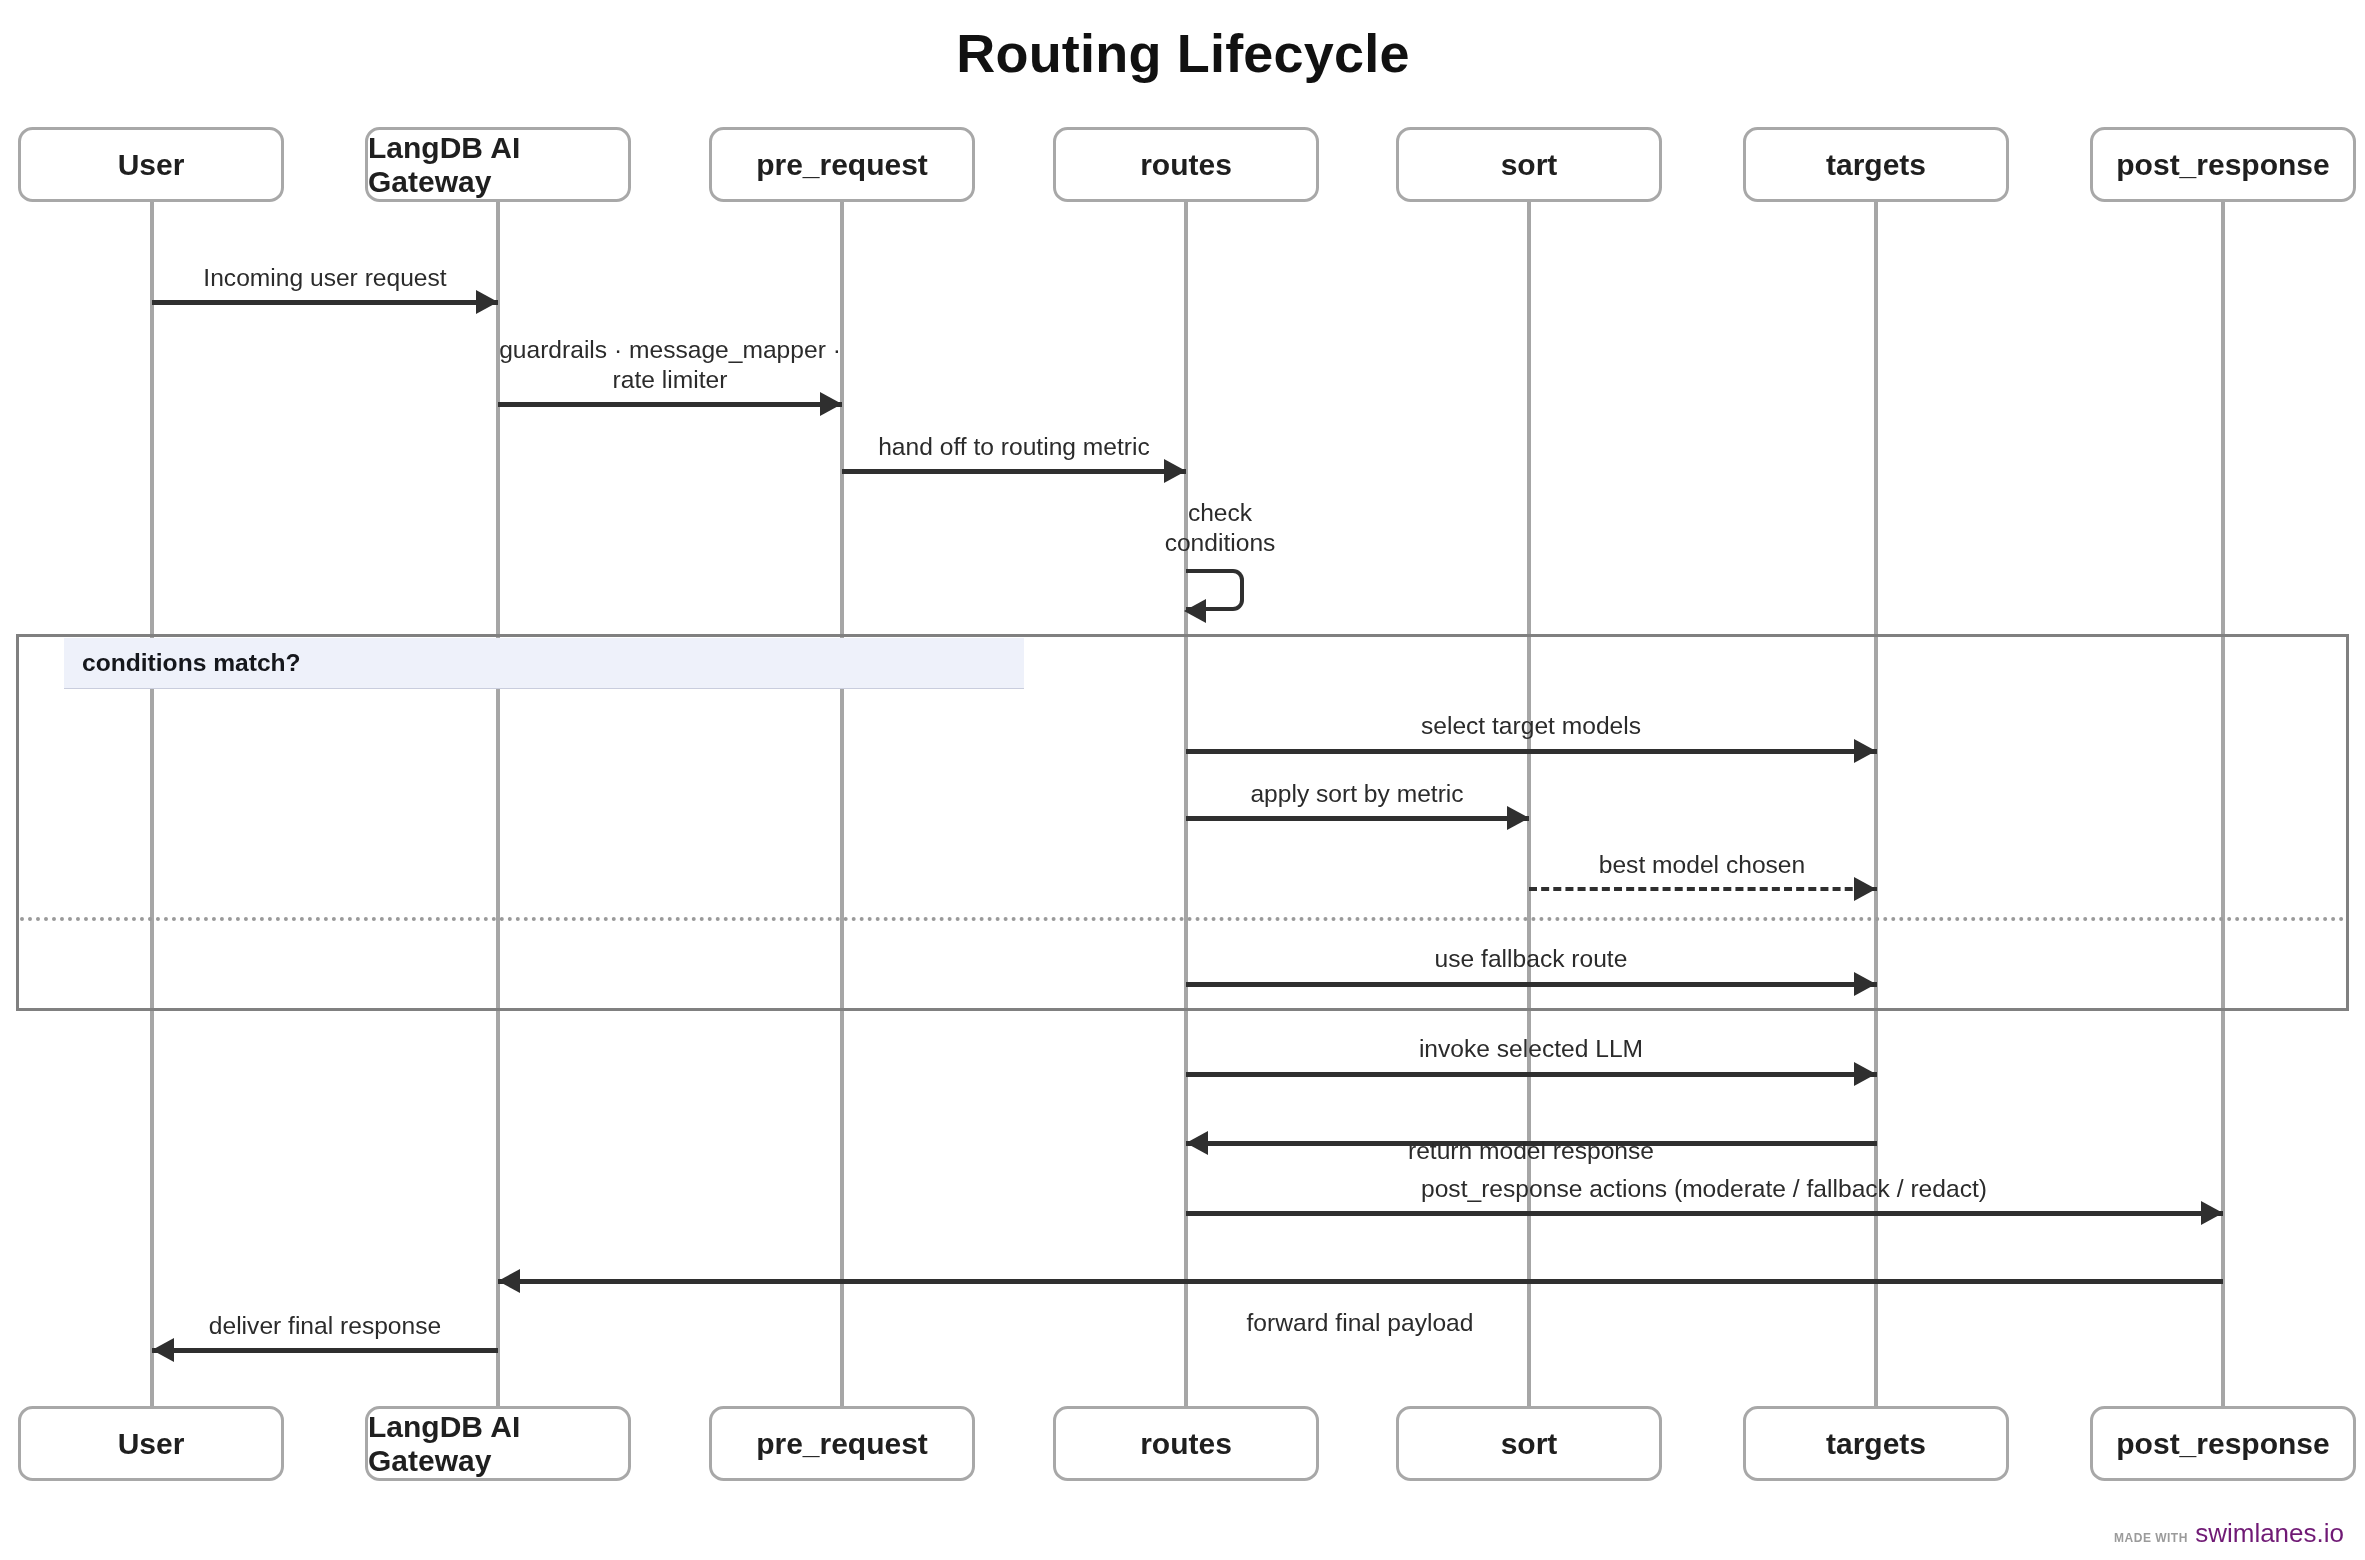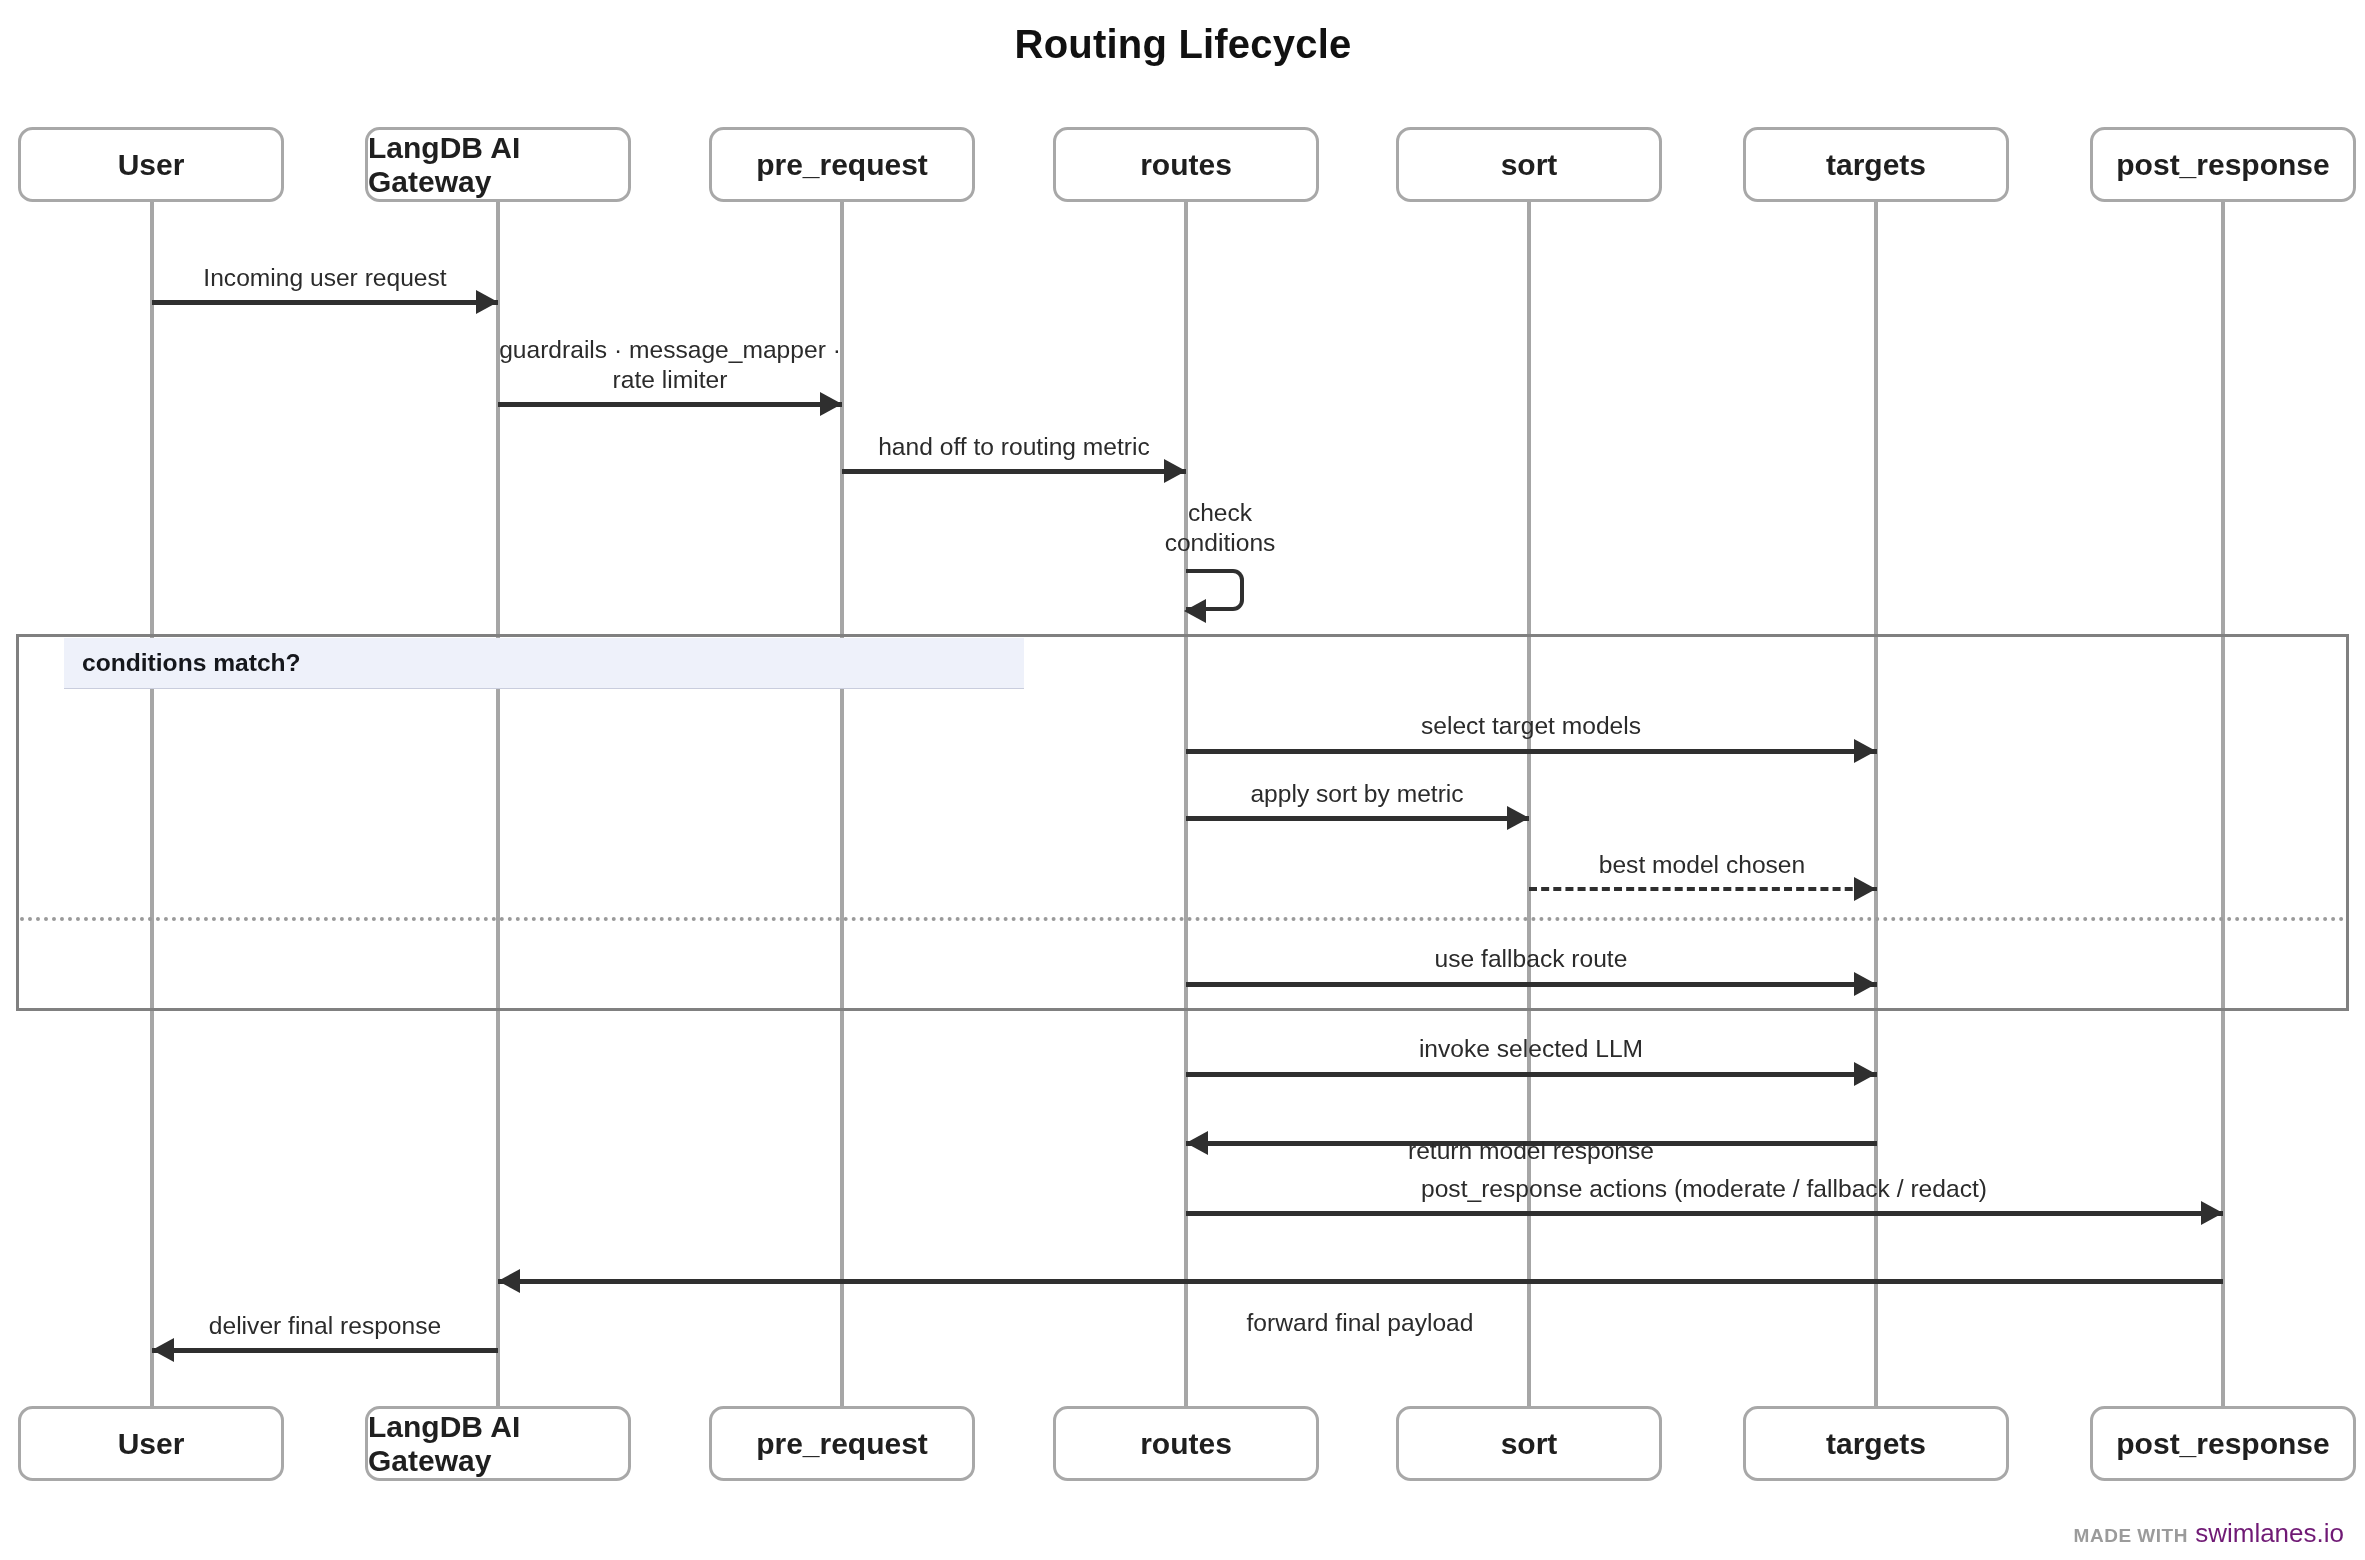--- a/index.html
+++ b/index.html
@@ -21,7 +21,7 @@
     left:0; top:22px;
     width:2366px;
     text-align:center;
-    font-size:40px;
+    font-size:54px;
     font-weight:bold;
     color:#111111;
     letter-spacing:0.2px;

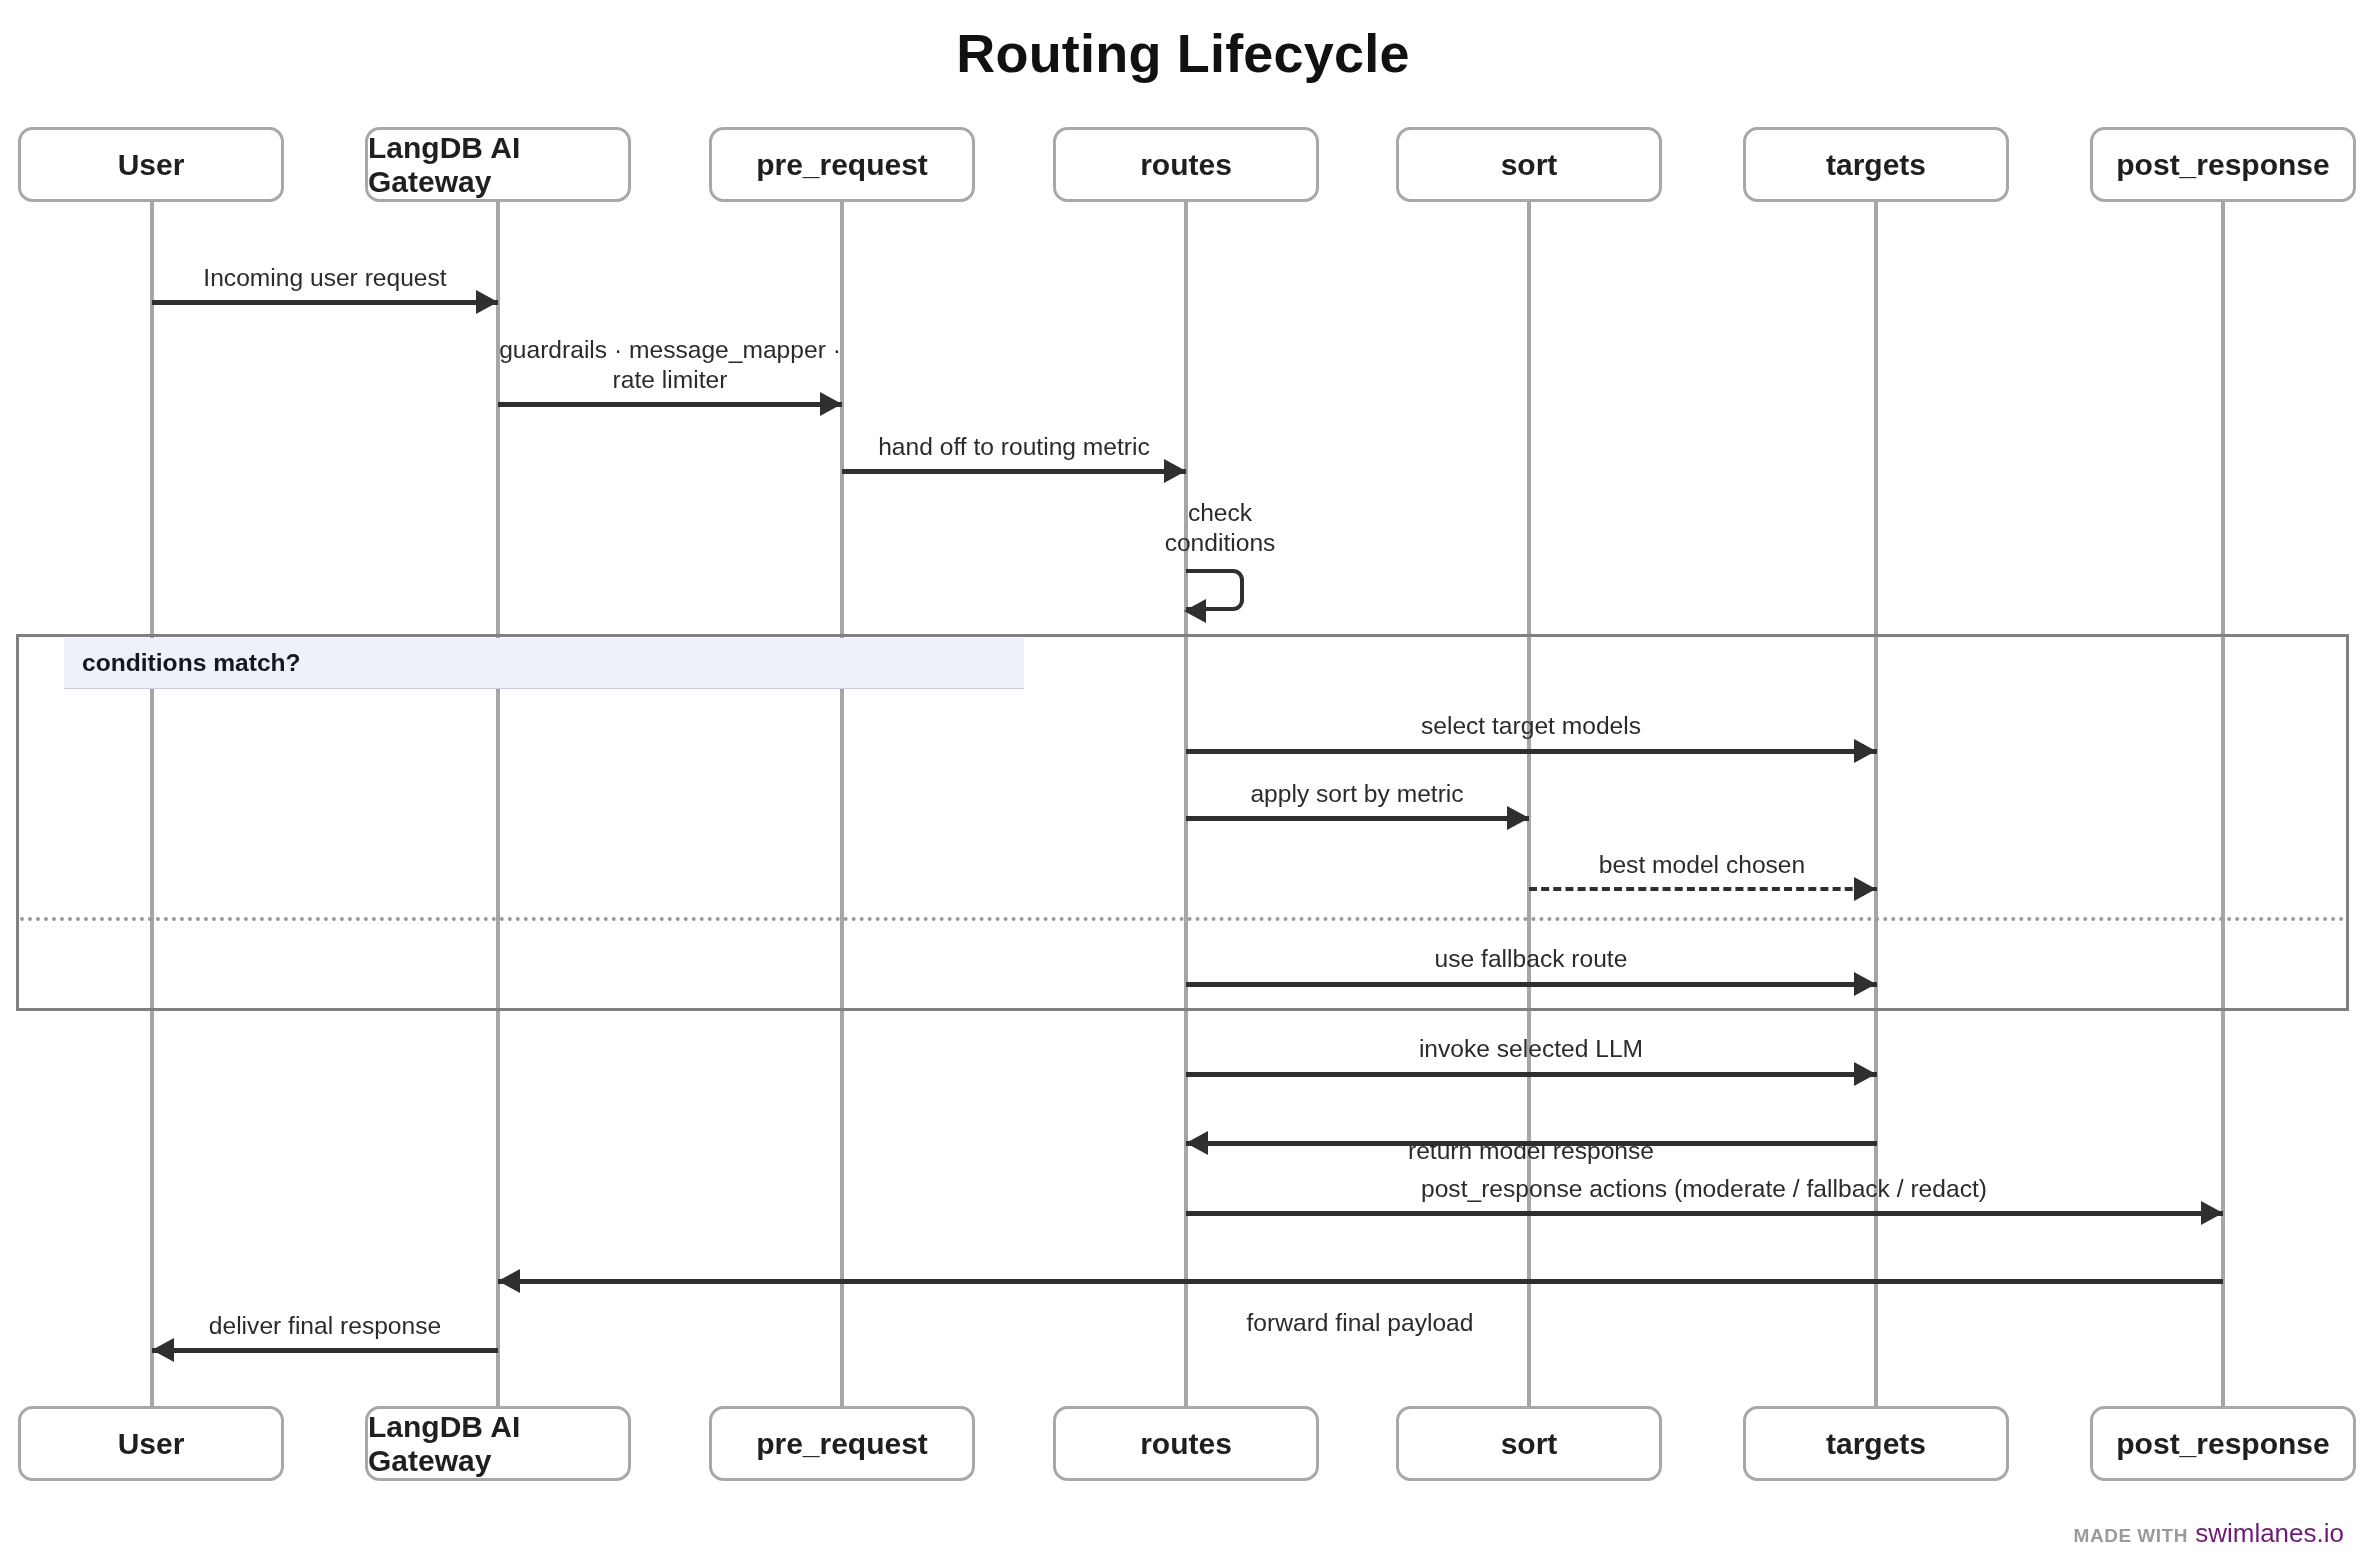--- a/index.html
+++ b/index.html
@@ -132,7 +132,7 @@
     z-index:7;
   }
   #wm-made{
-    font-size:19px;
+    font-size:12px;
     font-weight:bold;
     letter-spacing:0.5px;
     color:#9b9b9b;

